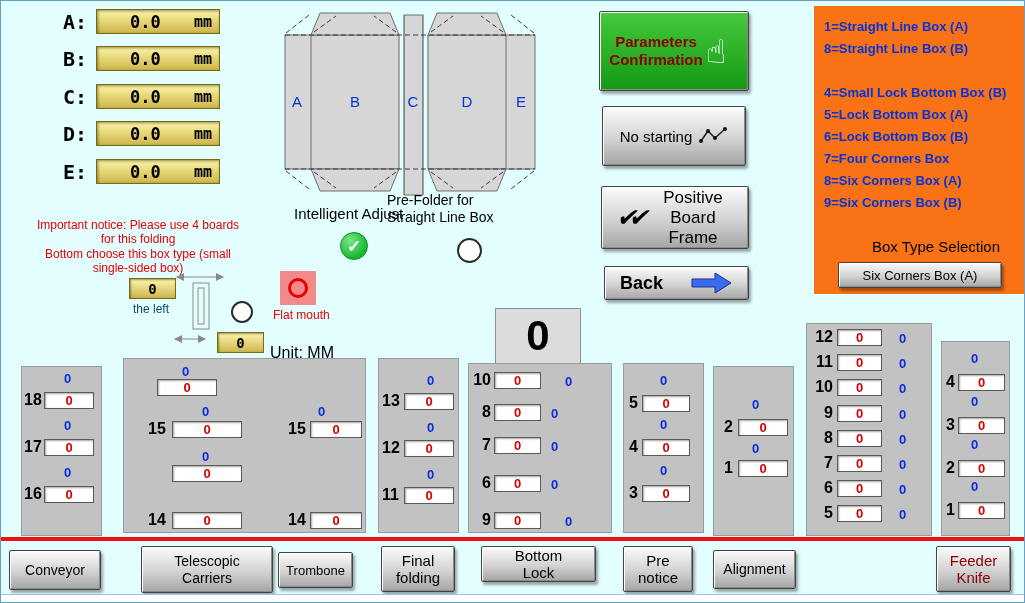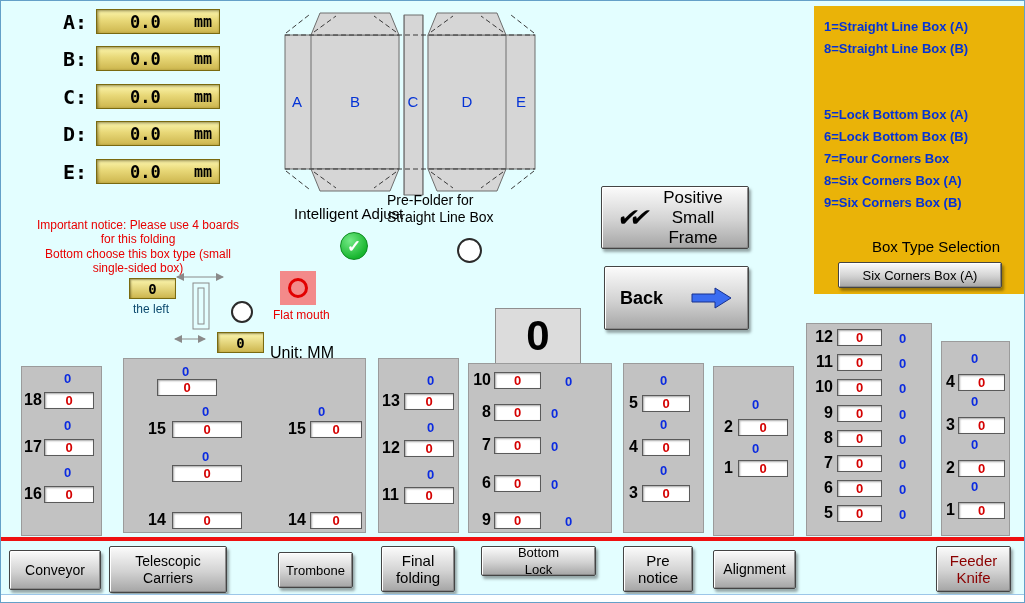--- a/index.html
+++ b/index.html
@@ -118,7 +118,7 @@
     </svg>
   </div>
 
-  <div class="abs" style="left:813px;top:5px;width:212px;height:288px;background:#eab308">
+  <div class="abs" style="left:813px;top:5px;width:212px;height:288px;background:#f97316">
     <div class="blue-item abs" style="left:10px;top:13px">1=Straight Line Box (A)</div>
     <div class="blue-item abs" style="left:10px;top:35px">8=Straight Line Box (B)</div>
     <div class="blue-item abs" style="left:10px;top:101px">5=Lock Bottom Box (A)</div>

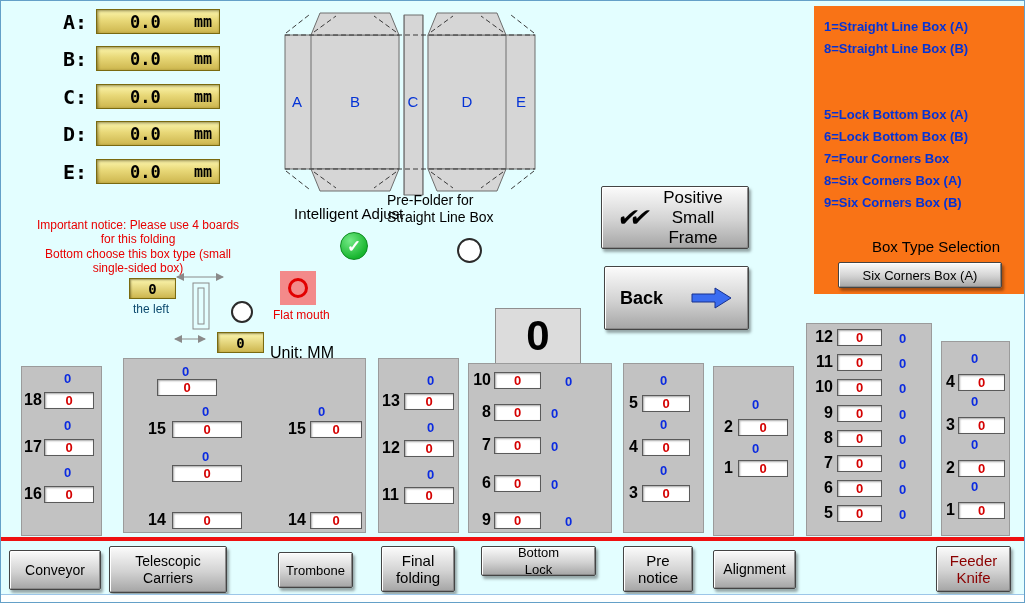--- a/index.html
+++ b/index.html
@@ -104,6 +104,10 @@
   <div class="abs" style="left:386px;top:191px;width:136px;font-size:14px;line-height:17px;text-align:left">Pre-Folder for Straight Line Box</div>
   <div class="circle abs" style="left:456px;top:237px;width:25px;height:25px"></div>
 
+  <div class="btn3d green-btn abs" style="left:598px;top:10px;width:150px;height:80px;justify-content:flex-start;padding-left:8px">
+    <span style="width:96px;text-align:center;line-height:18px">Parameters Confirmation</span>
+    <span style="font-size:33px;color:#fff;margin-left:2px;font-family:'DejaVu Sans',sans-serif">☝</span>
+  </div>
 
 
   <div class="btn3d abs" style="left:600px;top:185px;width:148px;height:63px;font-size:17px">

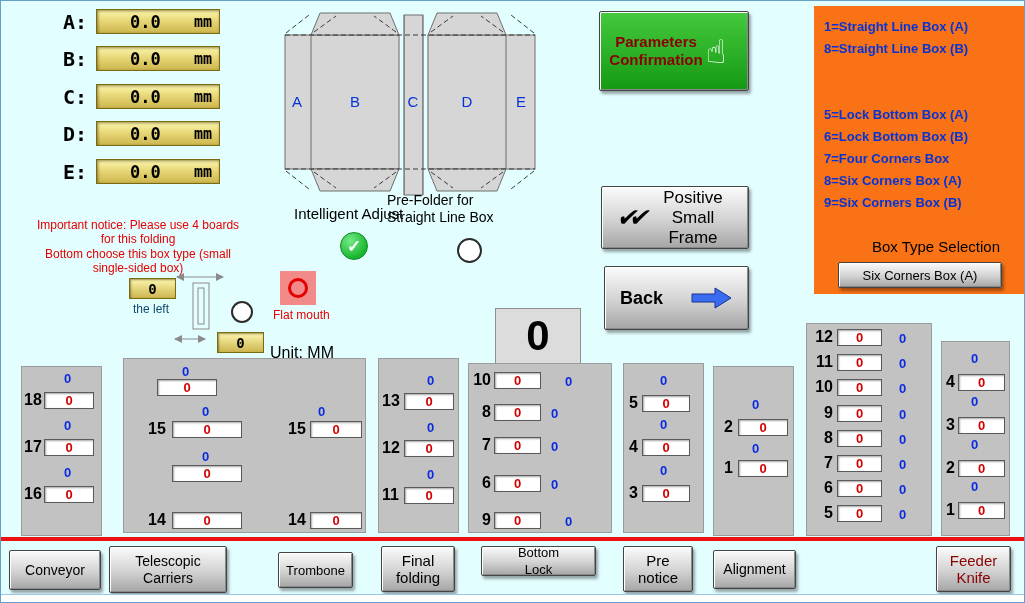--- a/index.html
+++ b/index.html
@@ -125,6 +125,7 @@
   <div class="abs" style="left:813px;top:5px;width:212px;height:288px;background:#f97316">
     <div class="blue-item abs" style="left:10px;top:13px">1=Straight Line Box (A)</div>
     <div class="blue-item abs" style="left:10px;top:35px">8=Straight Line Box (B)</div>
+    <div class="blue-item abs" style="left:10px;top:79px">4=Small Lock Bottom Box (B)</div>
     <div class="blue-item abs" style="left:10px;top:101px">5=Lock Bottom Box (A)</div>
     <div class="blue-item abs" style="left:10px;top:123px">6=Lock Bottom Box (B)</div>
     <div class="blue-item abs" style="left:10px;top:145px">7=Four Corners Box</div>

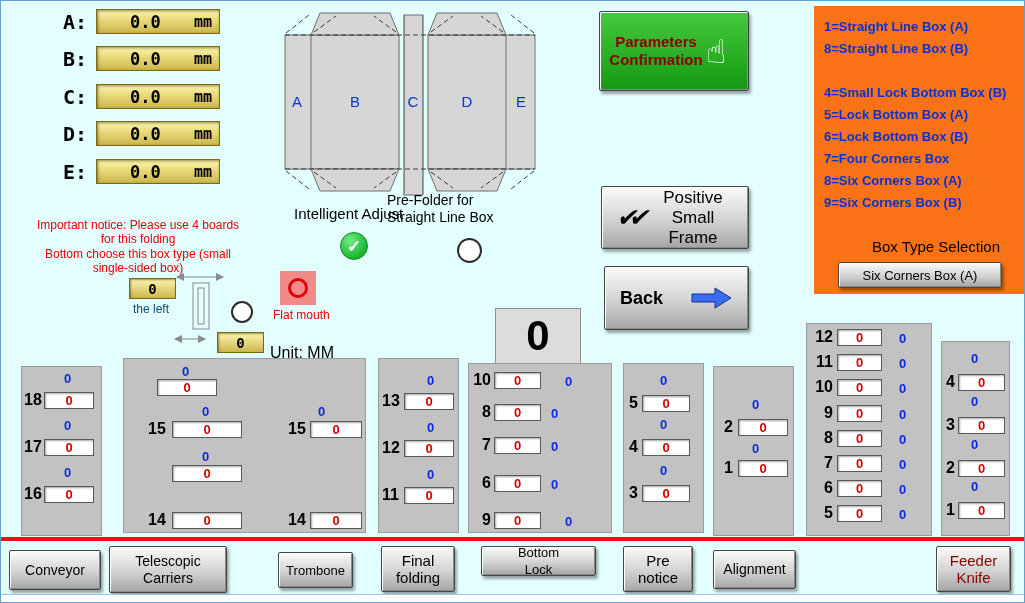--- a/index.html
+++ b/index.html
@@ -109,6 +109,16 @@
     <span style="font-size:33px;color:#fff;margin-left:2px;font-family:'DejaVu Sans',sans-serif">☝</span>
   </div>
 
+  <div class="btn3d abs" style="left:601px;top:105px;width:144px;height:60px;font-size:15px;gap:6px">
+    <span>No starting</span>
+    <svg width="30" height="20" viewBox="0 0 30 20">
+      <polyline points="3,15 10,5 17,12 27,3" fill="none" stroke="#222" stroke-width="1.5"></polyline>
+      <circle cx="3" cy="15" r="2" fill="#111"></circle>
+        <circle cx="10" cy="5" r="2" fill="#111"></circle>
+      <circle cx="17" cy="12" r="2" fill="#111"></circle>
+        <circle cx="27" cy="3" r="2" fill="#111"></circle>
+    </svg>
+  </div>
 
   <div class="btn3d abs" style="left:600px;top:185px;width:148px;height:63px;font-size:17px">
     <span style="font-family:'DejaVu Sans',sans-serif;font-weight:bold;font-size:25px;letter-spacing:-9px;padding-right:12px;transform:skewX(-12deg)">✔✔</span>

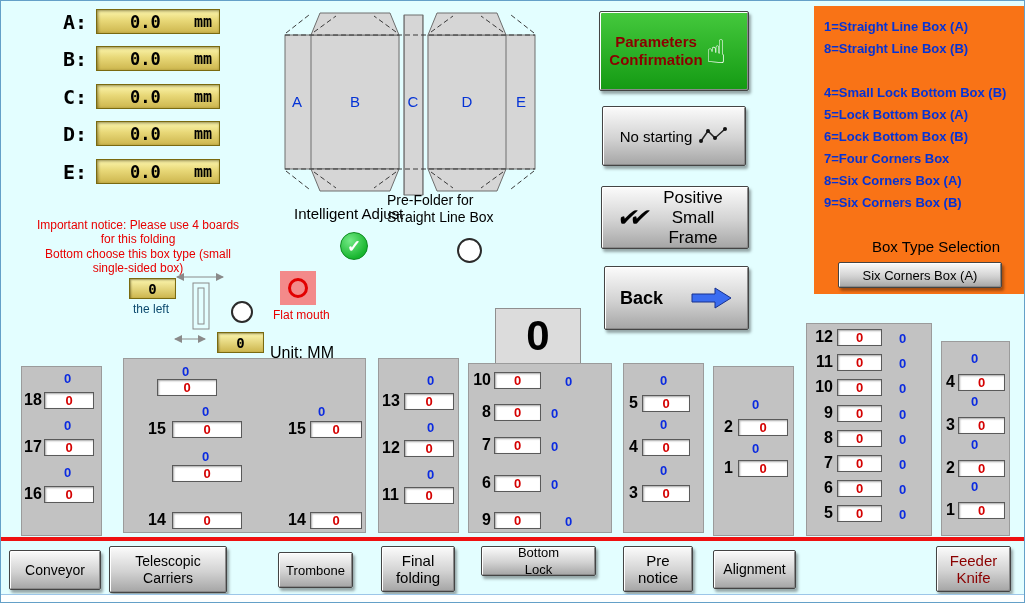--- a/index.html
+++ b/index.html
@@ -122,7 +122,7 @@
 
   <div class="btn3d abs" style="left:600px;top:185px;width:148px;height:63px;font-size:17px">
     <span style="font-family:'DejaVu Sans',sans-serif;font-weight:bold;font-size:25px;letter-spacing:-9px;padding-right:12px;transform:skewX(-12deg)">✔✔</span>
-    <span style="width:78px;line-height:20px">Positive Small Frame</span>
+    <span style="width:78px;line-height:20px">Positive Board Frame</span>
   </div>
 
   <div class="btn3d abs" style="left:603px;top:265px;width:145px;height:64px;font-size:18px;font-weight:bold;gap:28px">

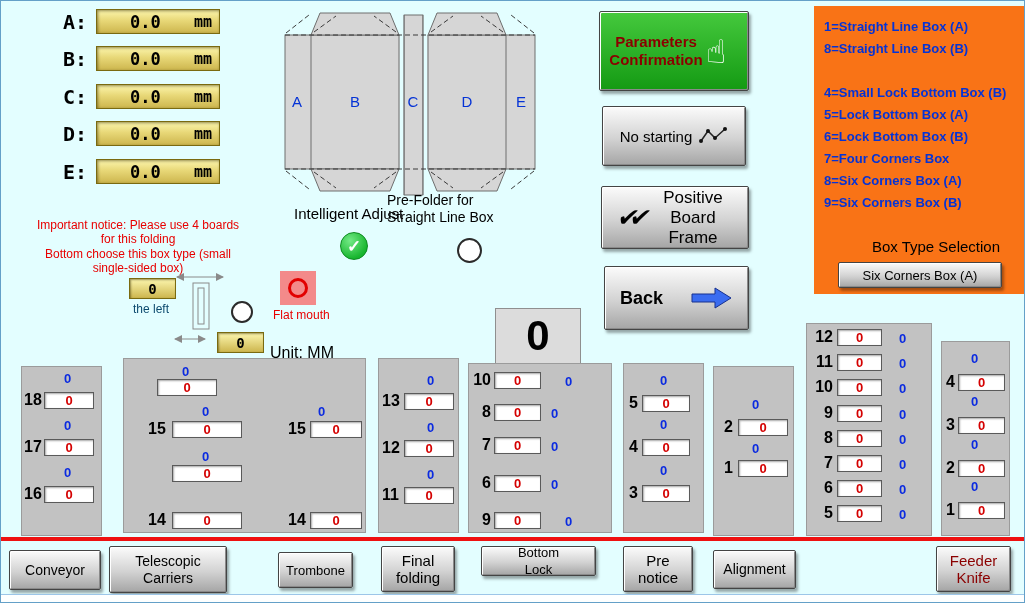--- a/index.html
+++ b/index.html
@@ -125,7 +125,7 @@
     <span style="width:78px;line-height:20px">Positive Board Frame</span>
   </div>
 
-  <div class="btn3d abs" style="left:603px;top:265px;width:145px;height:64px;font-size:18px;font-weight:bold;gap:28px">
+  <div class="btn3d abs" style="left:603px;top:265px;width:145px;height:34px;font-size:18px;font-weight:bold;gap:28px">
     <span>Back</span>
     <svg width="42" height="24" viewBox="0 0 42 24">
       <polygon points="1,8 24,8 24,2 40,12 24,22 24,16 1,16" fill="#3a6cf0" stroke="#16308f"></polygon>

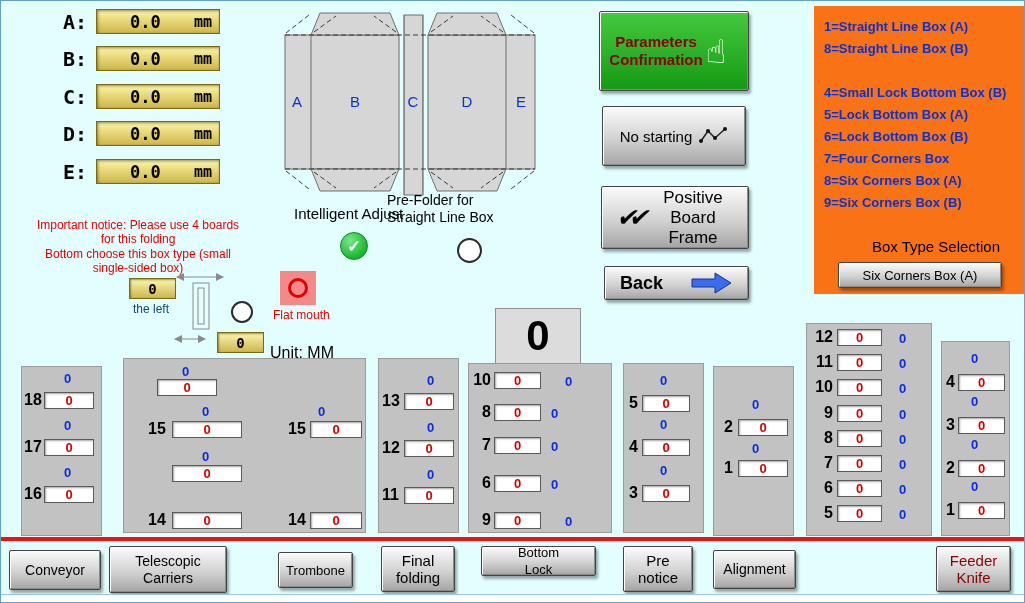--- a/index.html
+++ b/index.html
@@ -306,7 +306,7 @@
   <div class="btn3d bbtn abs" style="left:8px;top:549px;width:92px;height:40px">
     <span>Conveyor</span>
   </div>
-  <div class="btn3d bbtn abs" style="left:108px;top:545px;width:118px;height:47px">
+  <div class="btn3d bbtn abs" style="left:140px;top:545px;width:132px;height:47px">
     <span style="width:82px">Telescopic Carriers</span>
   </div>
   <div class="btn3d bbtn abs" style="left:277px;top:551px;width:75px;height:36px;font-size:13px">

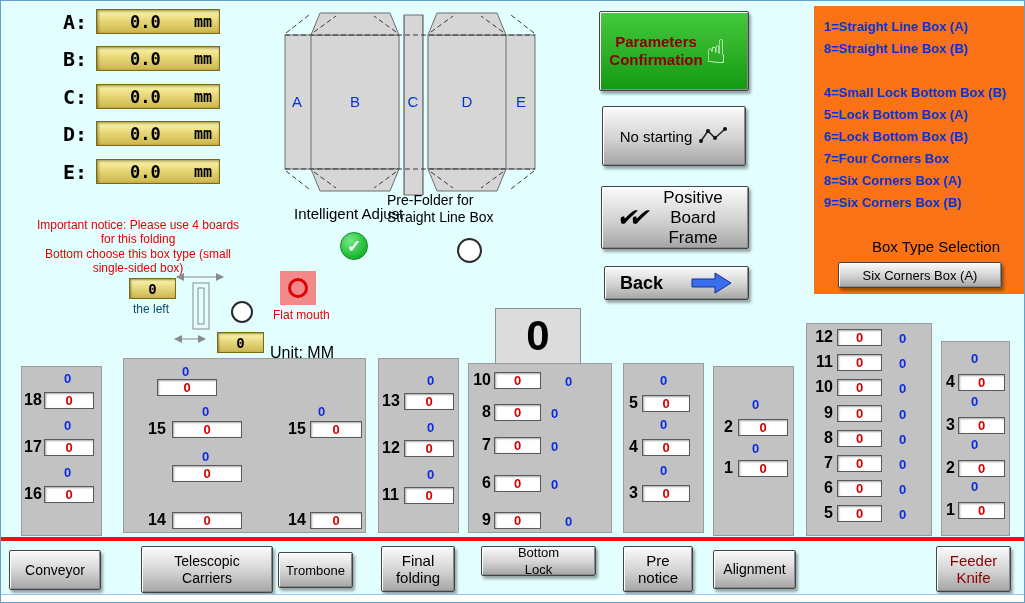--- a/index.html
+++ b/index.html
@@ -315,7 +315,7 @@
   <div class="btn3d bbtn abs" style="left:380px;top:545px;width:74px;height:46px;font-size:15px">
     <span style="width:50px">Final folding</span>
   </div>
-  <div class="btn3d bbtn abs" style="left:480px;top:545px;width:115px;height:30px;font-size:13px">
+  <div class="btn3d bbtn abs" style="left:480px;top:545px;width:115px;height:36px;font-size:15px">
     <span style="width:60px">Bottom Lock</span>
   </div>
   <div class="btn3d bbtn abs" style="left:622px;top:545px;width:70px;height:46px;font-size:15px">

